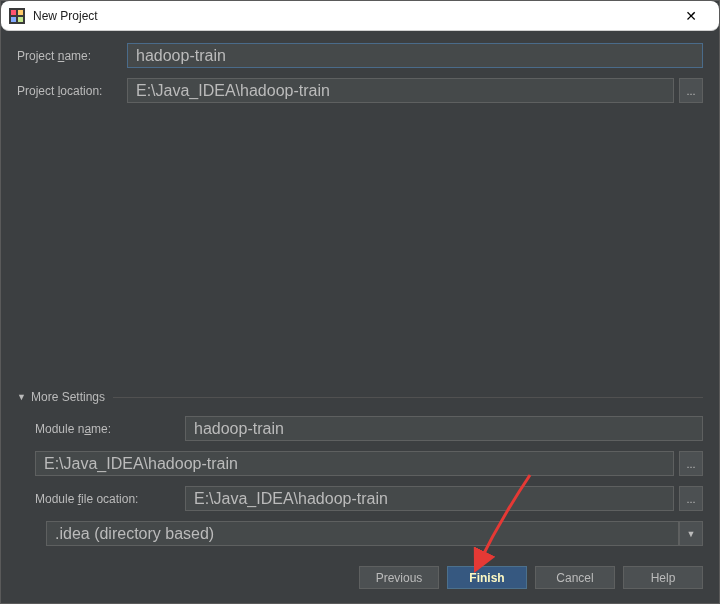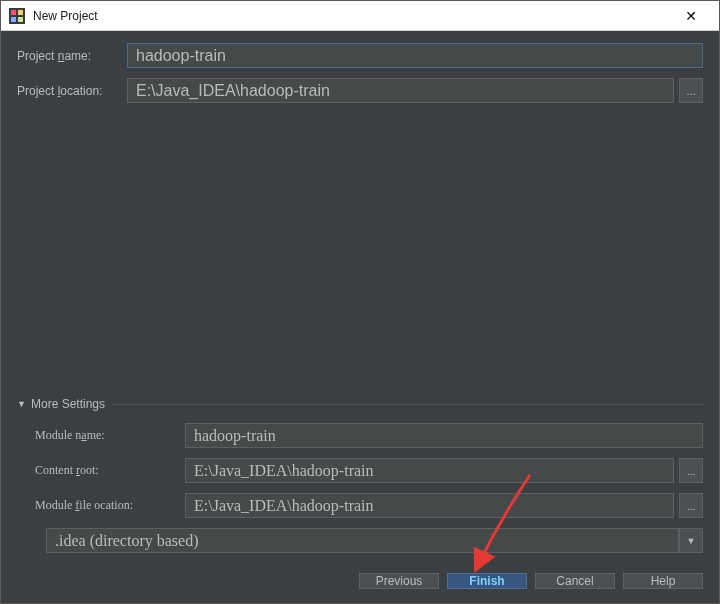--- a/index.html
+++ b/index.html
@@ -28,6 +28,7 @@
       align-items: center;
       padding: 14px 8px;
       border-bottom: 1px solid #d0d0d0;
+      border-radius: 8px;
     }
     .titlebar .app-icon {
       width: 16px;

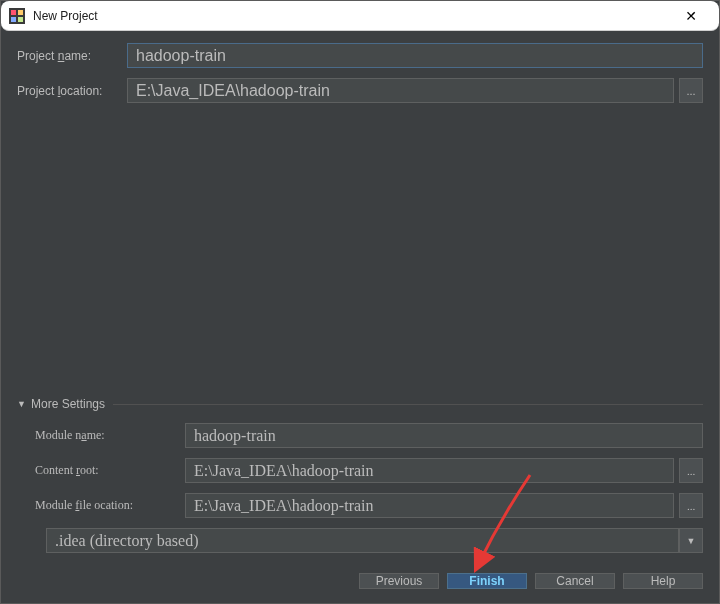--- a/index.html
+++ b/index.html
@@ -126,7 +126,6 @@
     .more-settings-body {
       padding-left: 18px;
       padding-top: 8px;
-      font-family: Liberation Serif, serif;
     }
     .more-settings-body .form-label { width: 150px; }
     .dropdown {

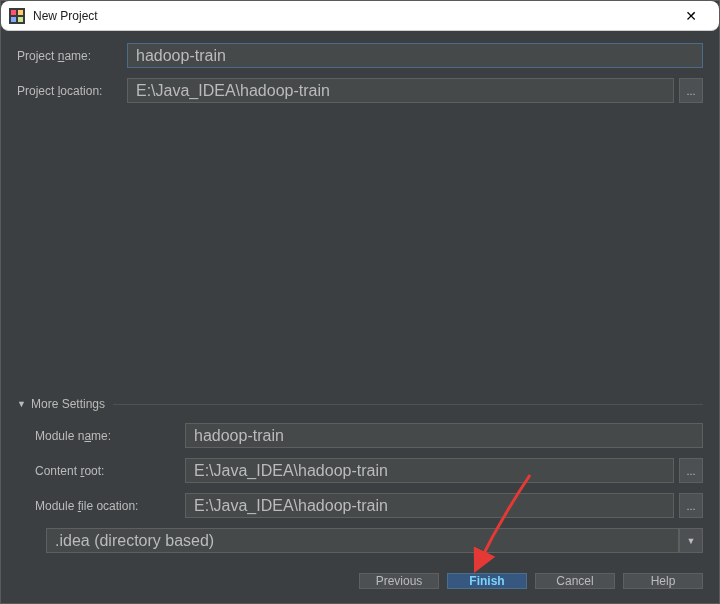--- a/index.html
+++ b/index.html
@@ -236,9 +236,6 @@
       </div>
 
       <div class="form-row">
-        <label class="form-label">
-          <span>Content </span><span class="underline">r</span><span>oot:</span>
-        </label>
         <div class="input-wrap">
           <input type="text" class="text-input" value="E:\Java_IDEA\hadoop-train" style="">
           <div class="browse-btn">...</div>

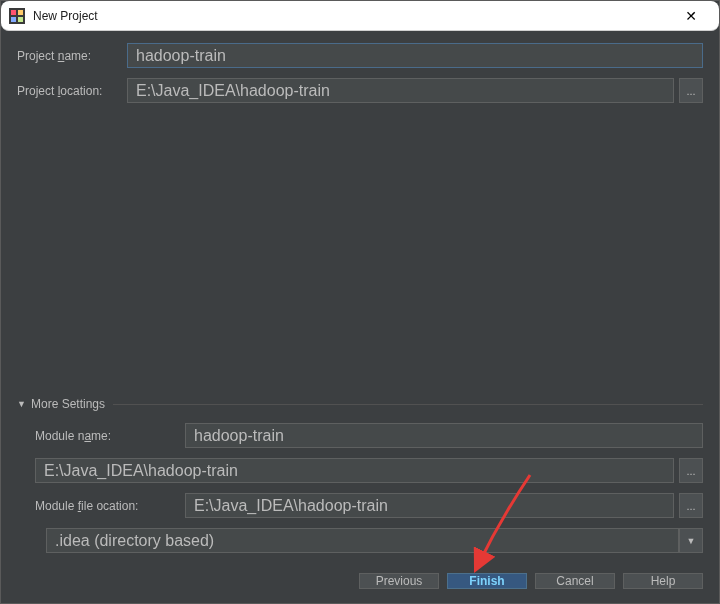--- a/index.html
+++ b/index.html
@@ -154,7 +154,7 @@
     }
     .btn {
       min-width: 80px;
-      height: 16px;
+      height: 23px;
       background: #4c5052;
       border: 1px solid #5e6060;
       color: #bbbbbb;

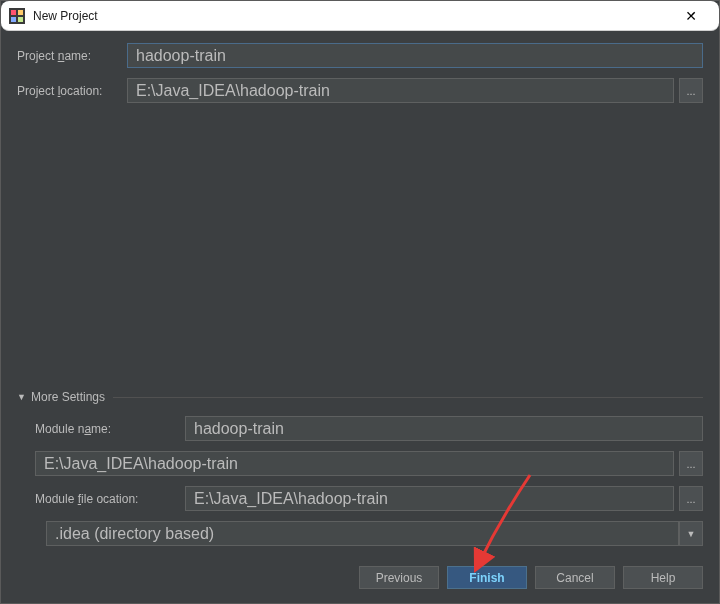--- a/index.html
+++ b/index.html
@@ -168,7 +168,7 @@
     .btn.primary {
       background: #365880;
       border: 1px solid #4c708c;
-      color: #7dd3fc;
+      color: #fef9c3;
       font-weight: bold;
     }
     .arrow-svg {

